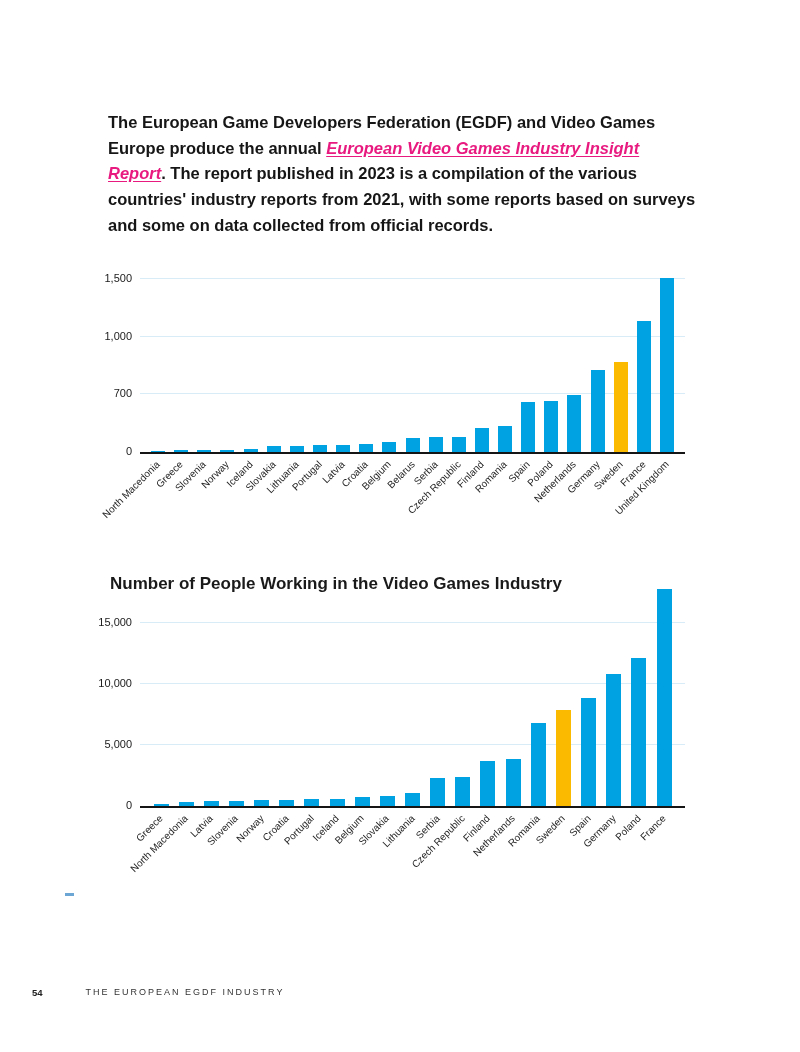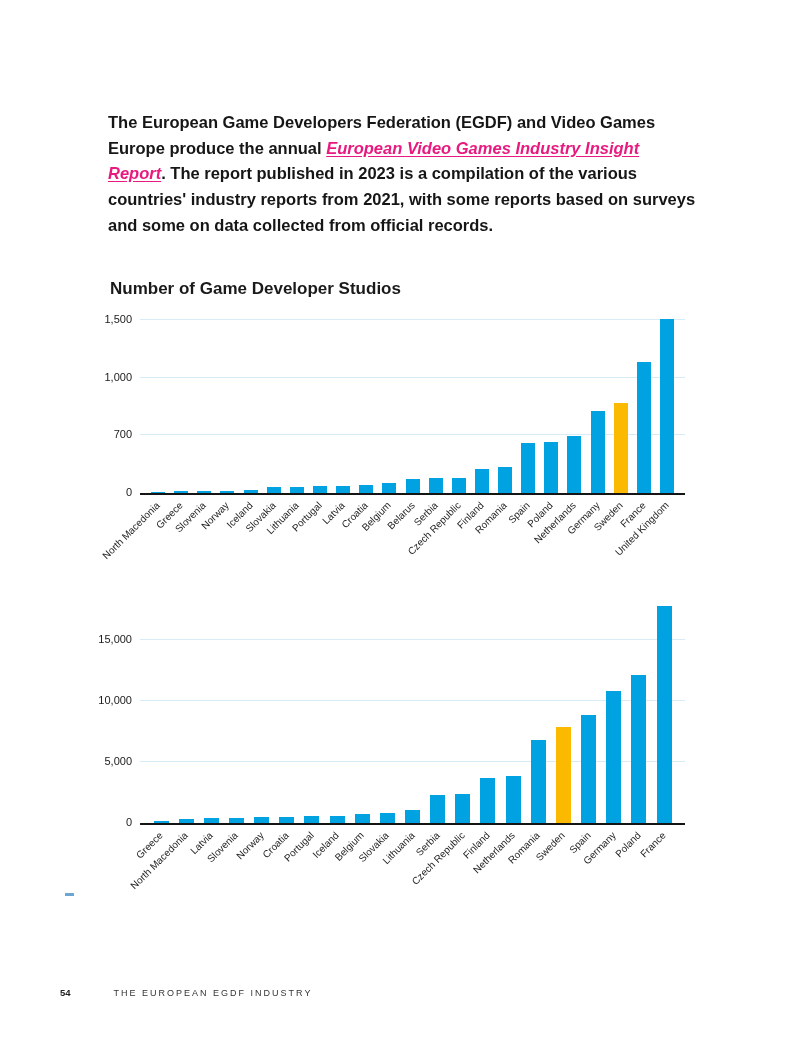--- a/index.html
+++ b/index.html
@@ -66,7 +66,6 @@
   <p class="intro"><span>The European Game Developers Federation (EGDF) and Video Games Europe produce the annual </span><a href="#" class="report-link">European Video Games Industry Insight Report</a><span>. The report published in 2023 is a compilation of the various countries' industry reports from 2021, with some reports based on surveys and some on data collected from official records.</span></p>
 
   <section class="chart chart-0">
-    <h2 class="chart-title">Number of Game Developer Studios</h2>
     <div class="plot" style="height: 177px; width: 545px; margin-left: 42px;">
         <div class="ytick" style="bottom: -6px;">0</div>
         <div class="gridline" style="bottom: 57.4675px;"></div>

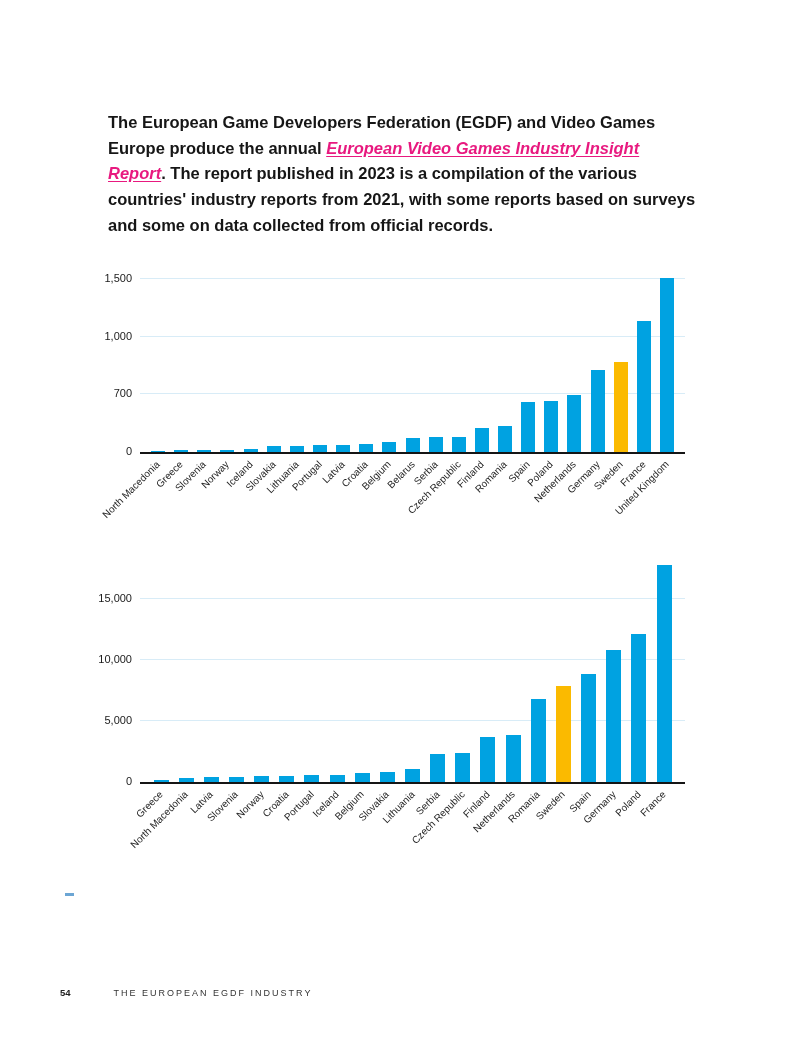--- a/index.html
+++ b/index.html
@@ -126,6 +126,7 @@
   </section>
 
   <section class="chart chart-1">
+    <h2 class="chart-title">Number of People Working in the Video Games Industry</h2>
     <div class="plot" style="height: 218px; width: 545px; margin-left: 42px;">
         <div class="ytick" style="bottom: -6px;">0</div>
         <div class="gridline" style="bottom: 60.8939px;"></div>

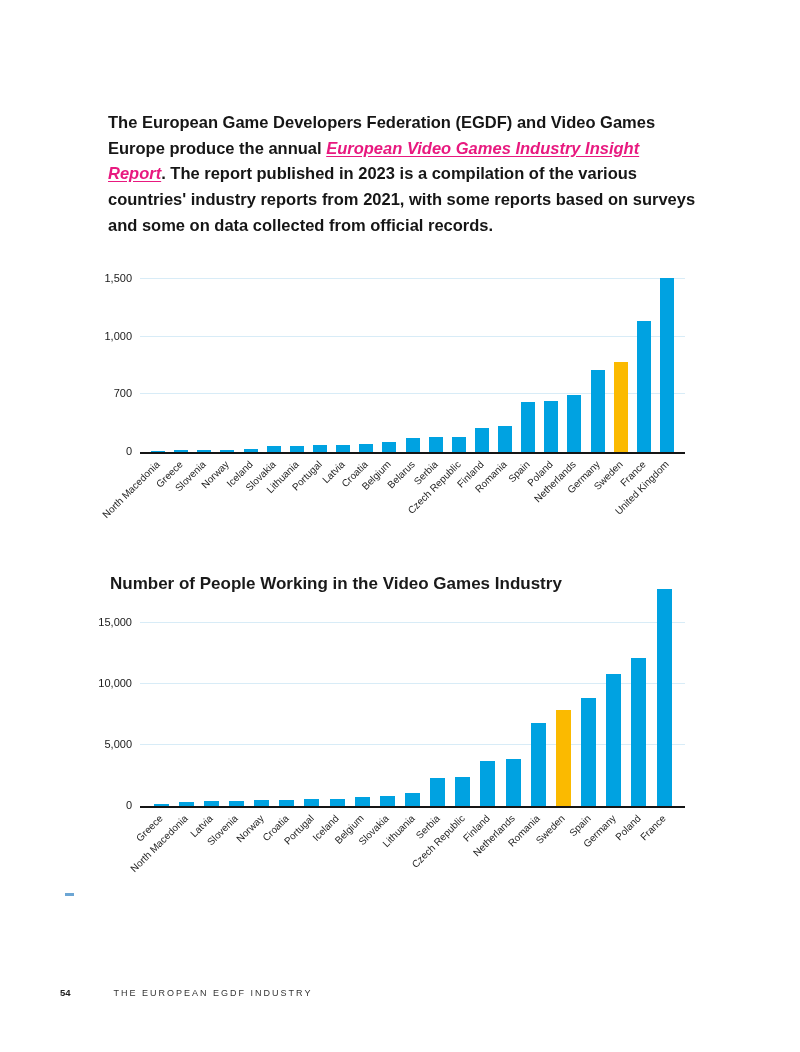--- a/index.html
+++ b/index.html
@@ -53,7 +53,7 @@
 
   .margin-dash { position: absolute; left: 65px; top: 893px; width: 9px; height: 3px; background: #6CA6D4; }
 
-  footer.page-footer { position: absolute; left: 60px; top: 987px; display: flex; align-items: flex-end; }
+  footer.page-footer { position: absolute; left: 32px; top: 987px; display: flex; align-items: flex-start; }
   .page-number { font-size: 9.5px; font-weight: 700; color: #222; }
   .running-title { margin-left: 43px; font-size: 9px; letter-spacing: 2px; color: #333; }
 </style>

